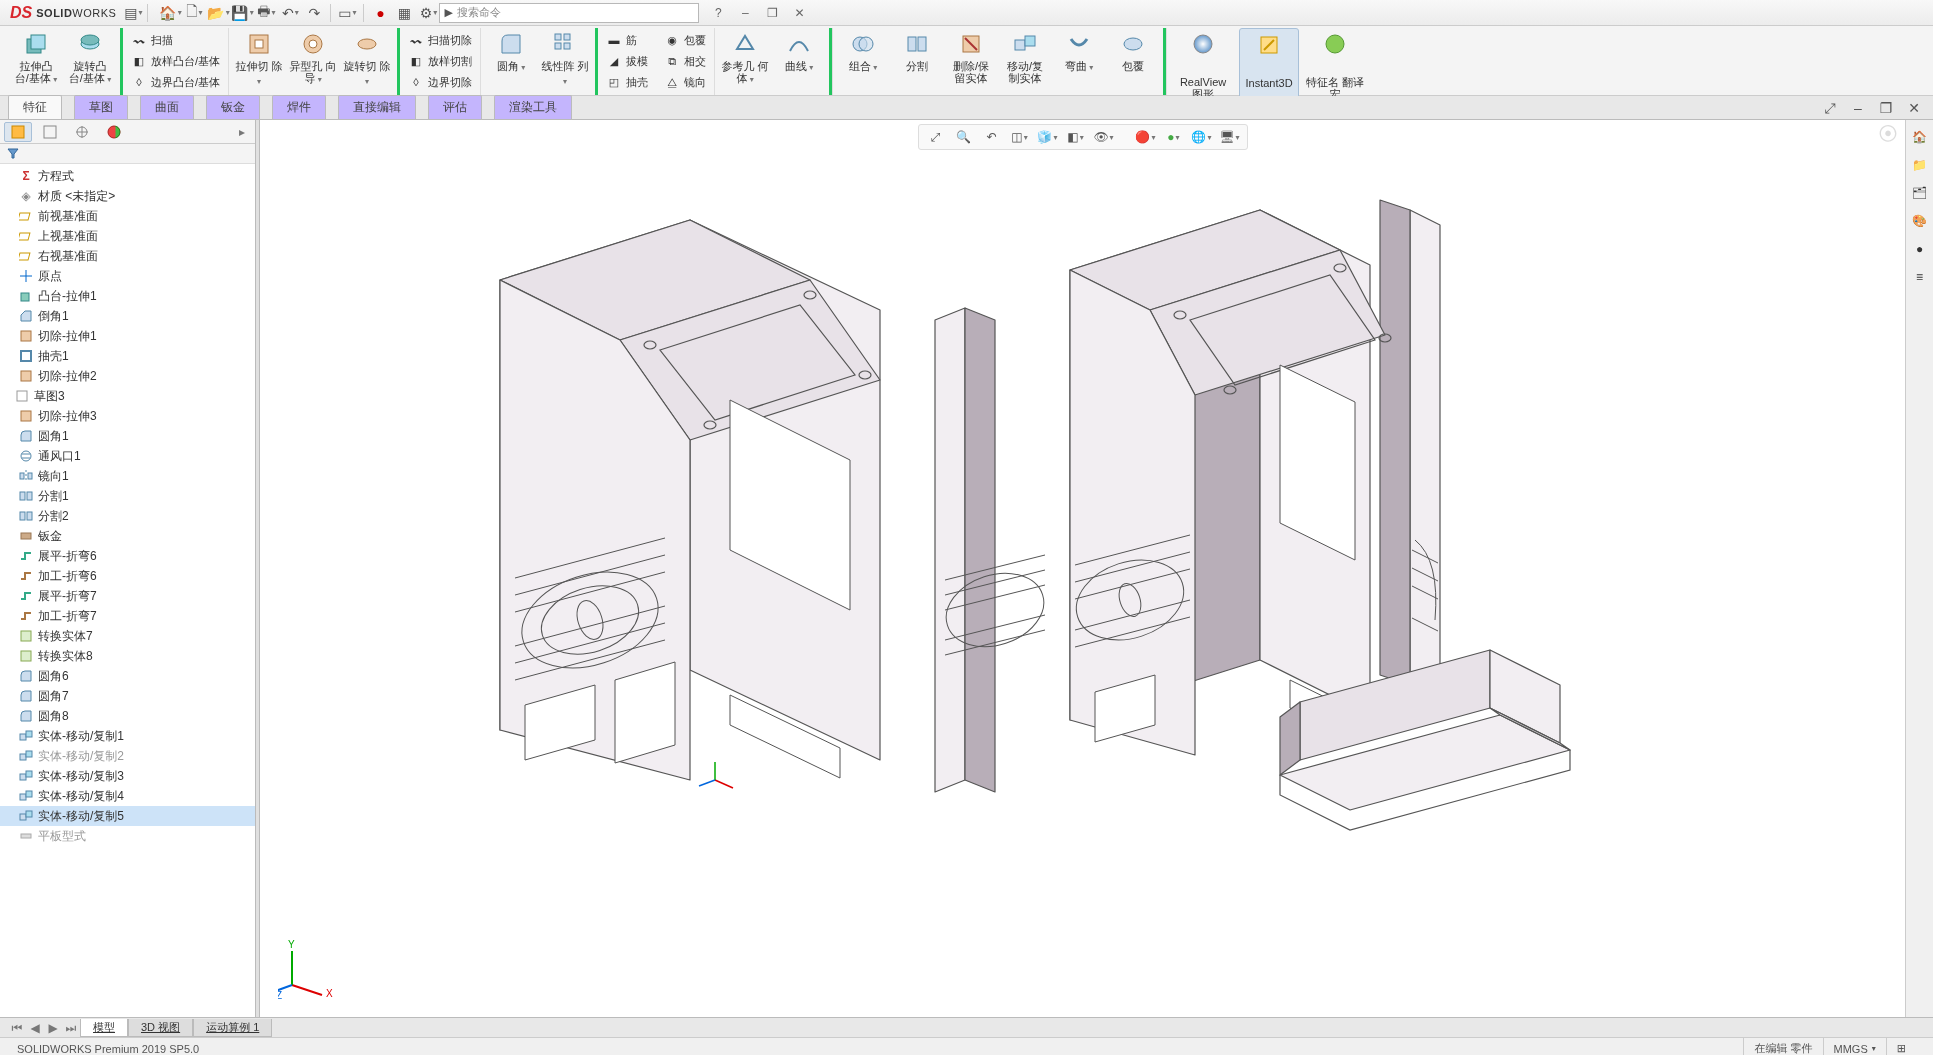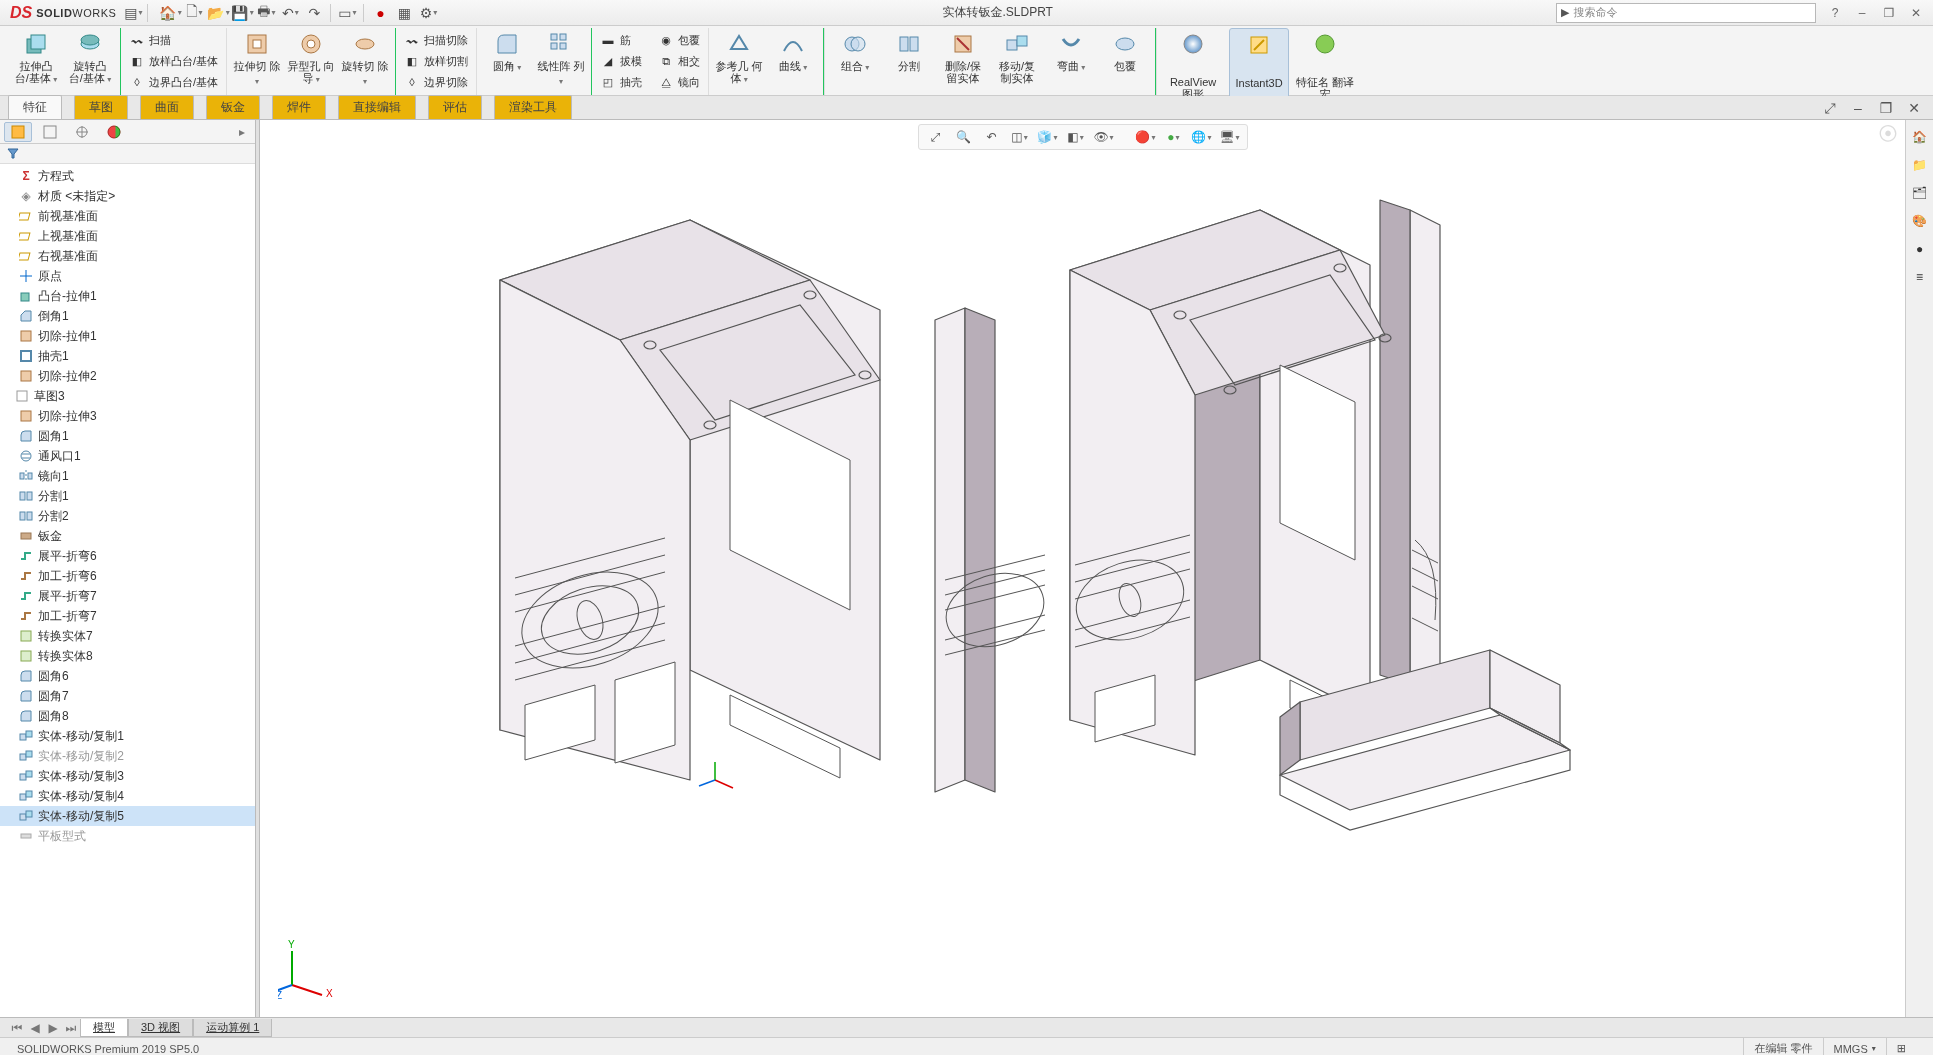--- a/index.html
+++ b/index.html
@@ -115,7 +115,6 @@
     <span class="mini-btn">▦</span>
     <span class="mini-btn dd">⚙</span>
   </div>
-  <div class="doc-title">实体转钣金.SLDPRT</div>
   <div class="search-cmd">
     <span class="play">▶</span>
     <span>搜索命令</span>

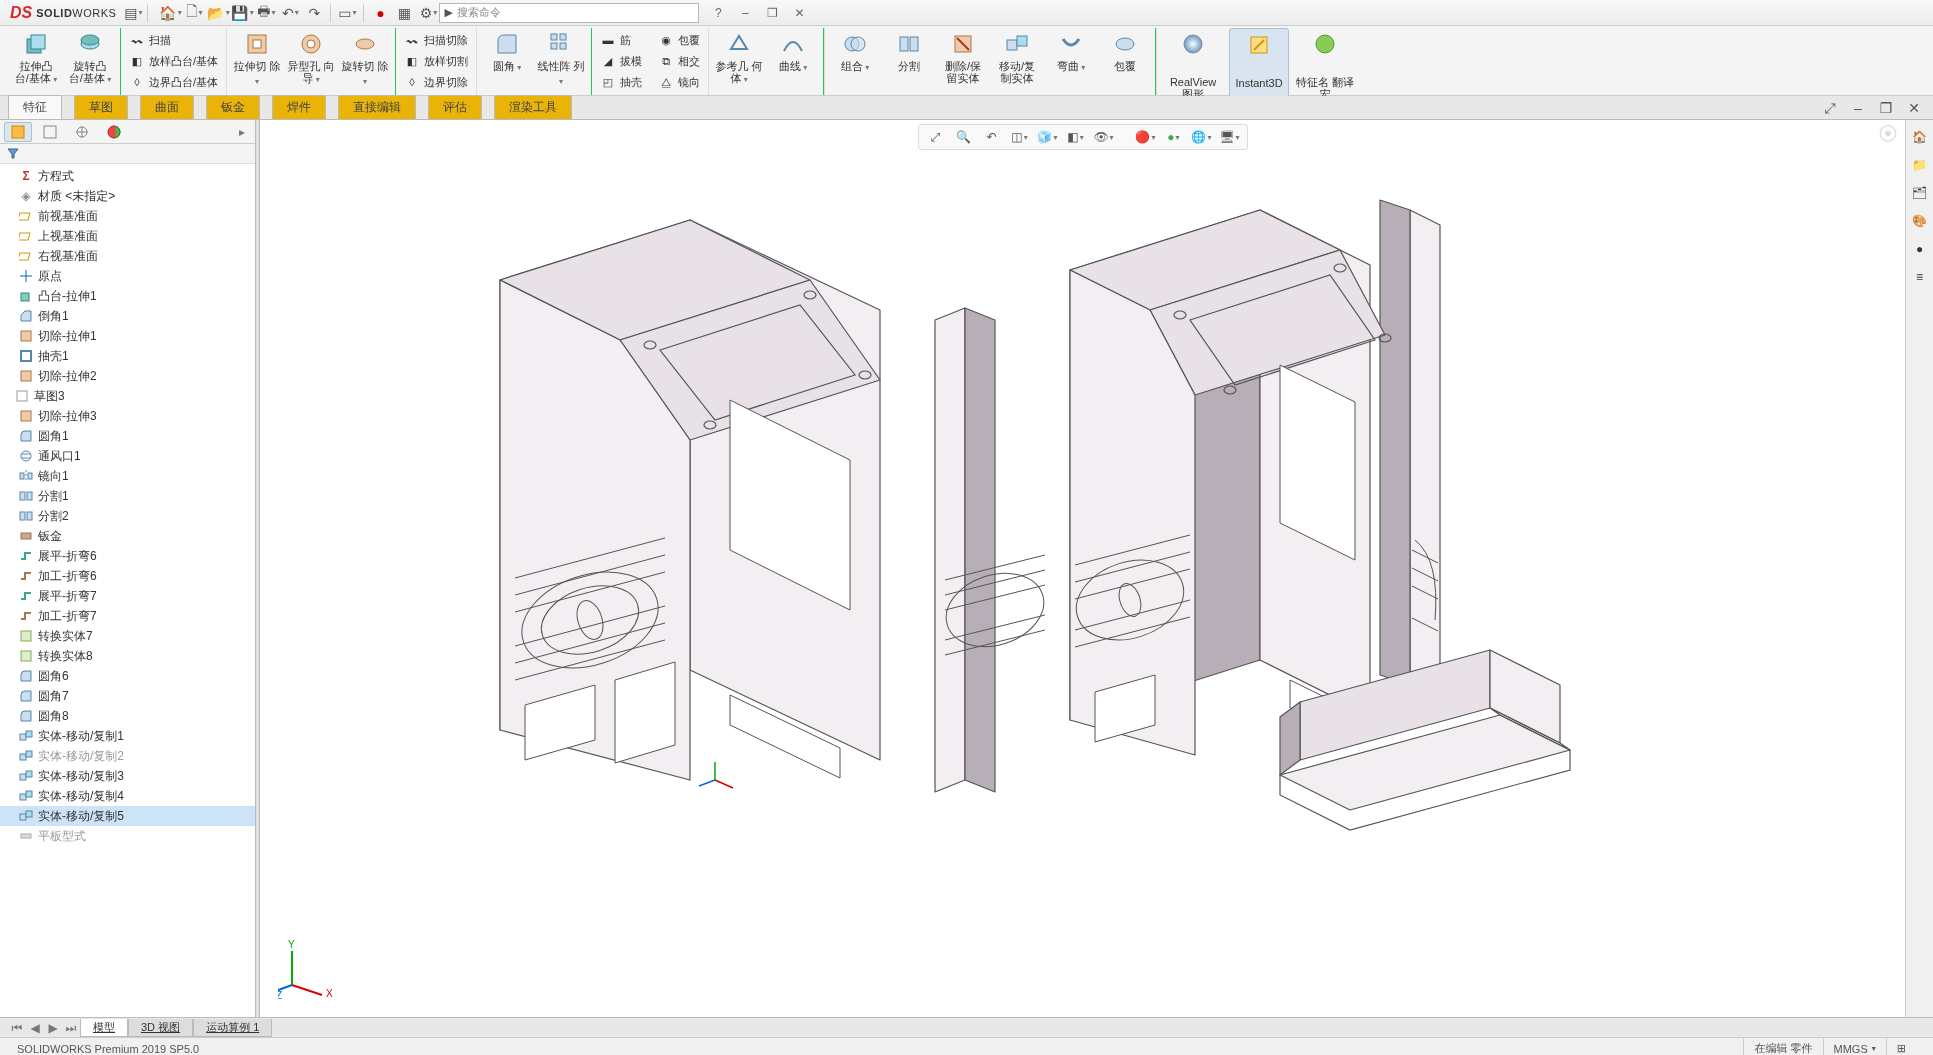--- a/index.html
+++ b/index.html
@@ -23,7 +23,7 @@
 
 
 .ribbon { height: 70px; background: #f4f4f4; border-bottom: 1px solid #ccc; display: flex; align-items: stretch; padding: 2px 6px 0 6px; gap: 0; }
-.rgrp { display: flex; flex-direction: column; align-items: center; padding: 0 6px; border-right: 1px solid #22c55e; }
+.rgrp { display: flex; flex-direction: column; align-items: center; padding: 0 6px; border-right: 3px solid #22c55e; }
 .rgrp.nobd { border-right: none; }
 .rbig { display: flex; gap: 6px; }
 .ritem { display: flex; flex-direction: column; align-items: center; width: 48px; padding: 2px 0; cursor: pointer; border-radius: 3px; }

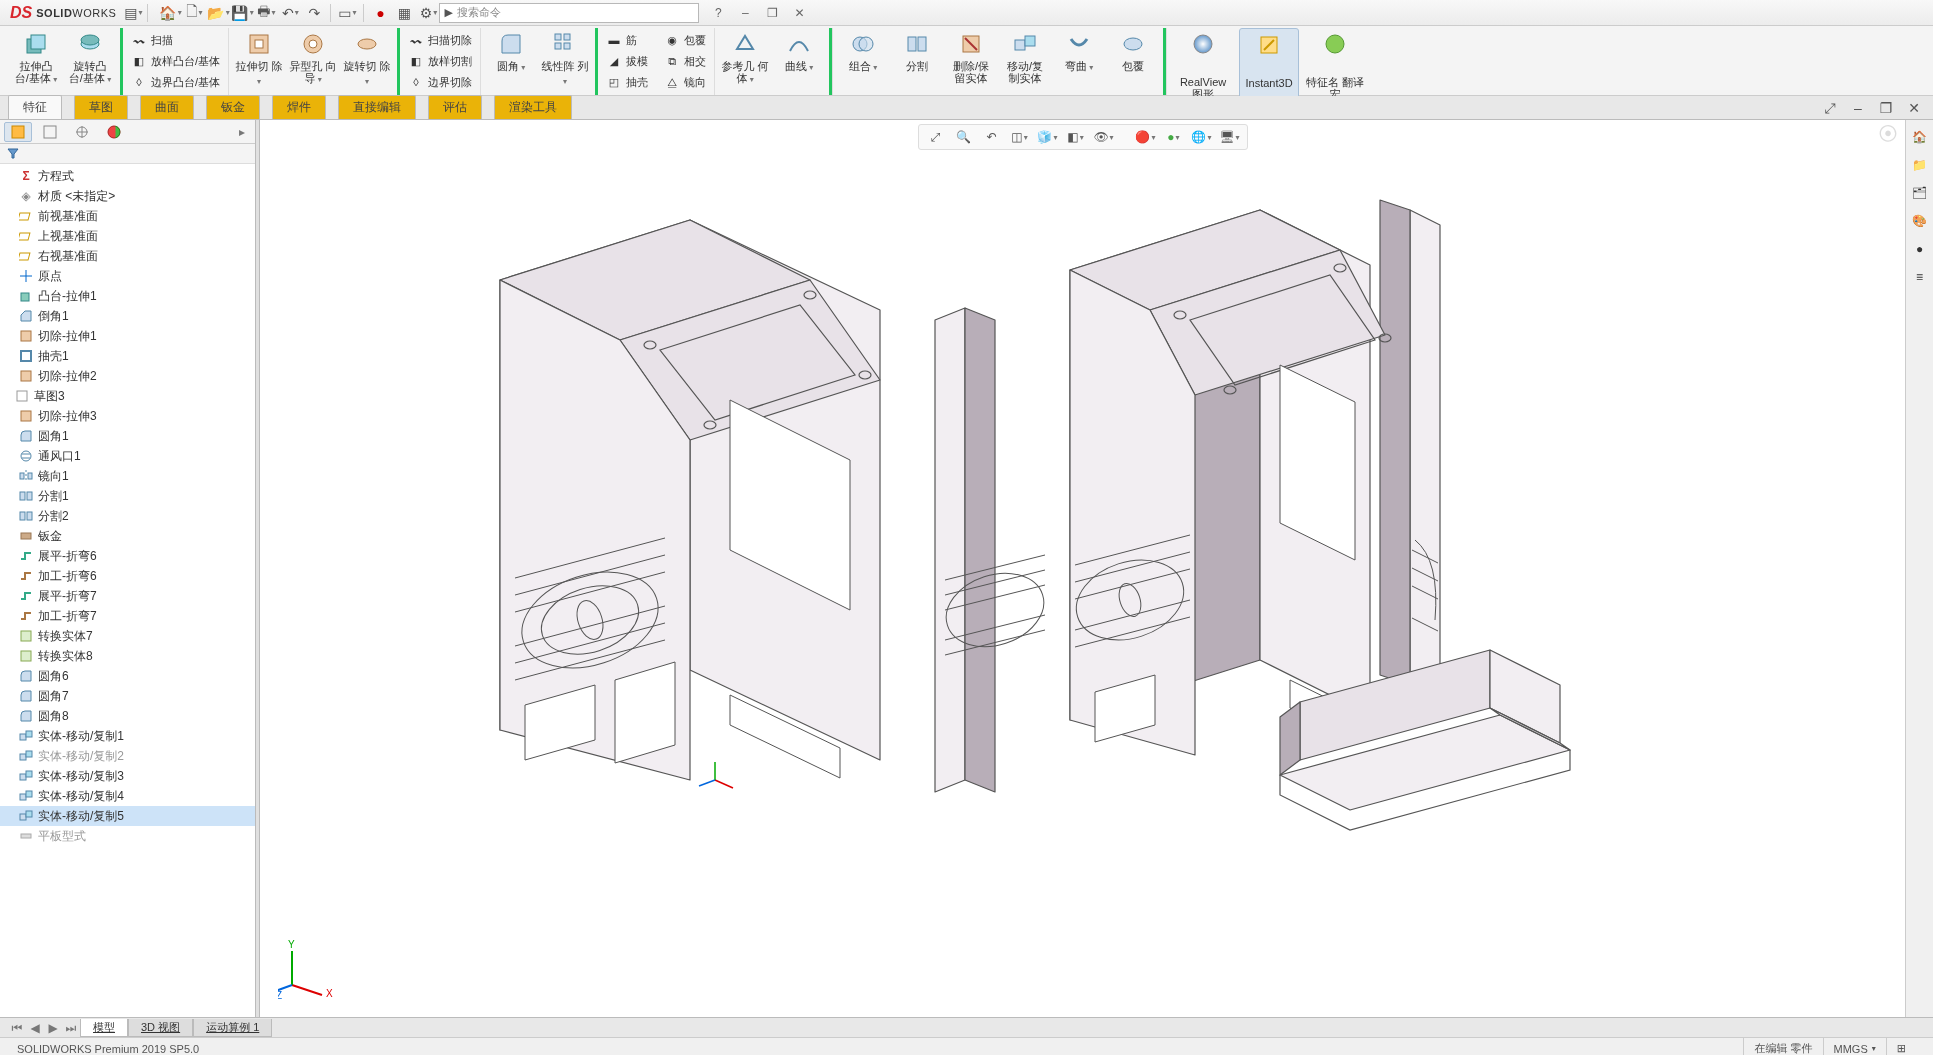--- a/index.html
+++ b/index.html
@@ -38,7 +38,7 @@
 
 
 .tabstrip { height: 24px; background: #e8e8e8; border-bottom: 1px solid #bbb; display: flex; align-items: flex-end; padding-left: 8px; gap: 12px; position: relative; }
-.tab { padding: 3px 14px; font-size: 12px; background: #eab308; border: 1px solid #bbb; border-bottom: none; cursor: pointer; border-radius: 2px 2px 0 0; color: #444; }
+.tab { padding: 3px 14px; font-size: 12px; background: #c4b5fd; border: 1px solid #bbb; border-bottom: none; cursor: pointer; border-radius: 2px 2px 0 0; color: #444; }
 .tab.active { background: #f9f9f9; font-weight: 500; }
 .tabstrip-r { position: absolute; right: 8px; top: 2px; display: flex; gap: 6px; }
 

